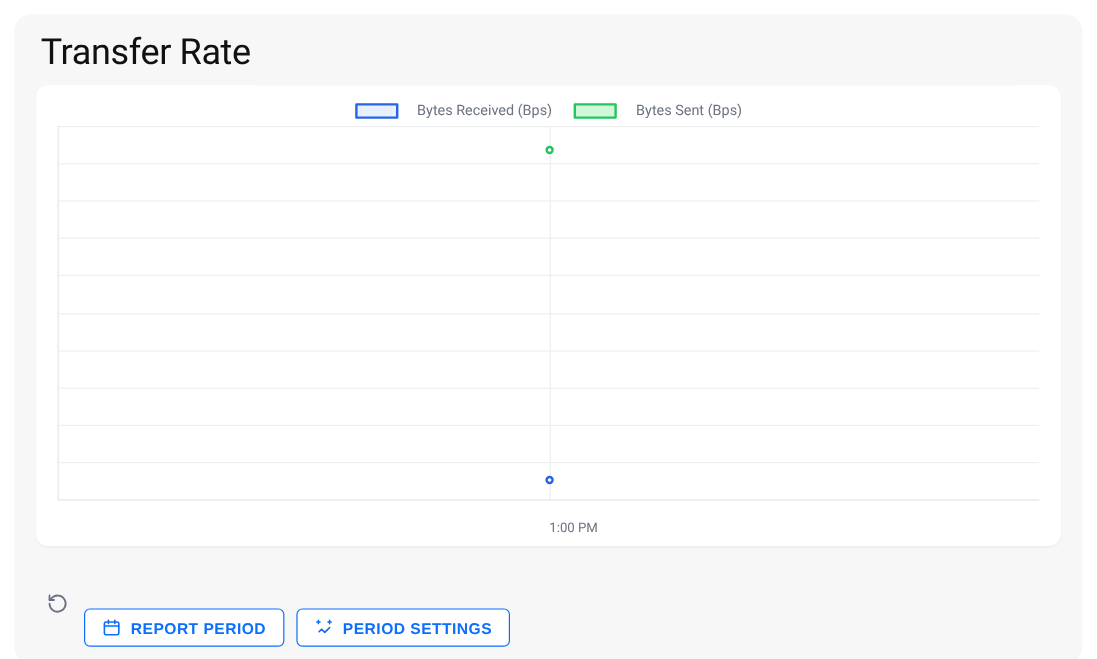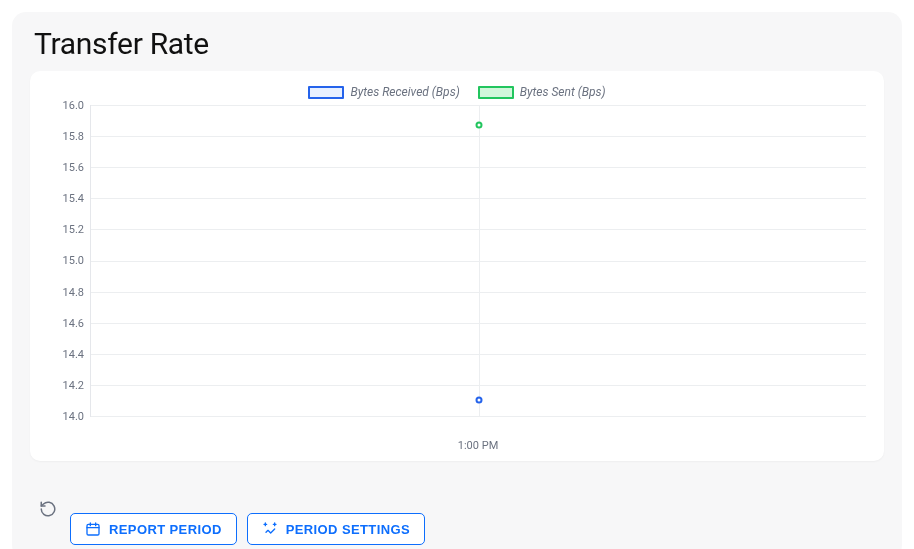--- a/index.html
+++ b/index.html
@@ -41,11 +41,10 @@
     .legend-item {
       display: flex;
       align-items: center;
-      gap: 6px;
+      gap: 16px;
       font-size: 12px;
       color: #6b7280;
       cursor: pointer;
-      font-style: italic;
     }
     .legend-swatch {
       width: 36px;

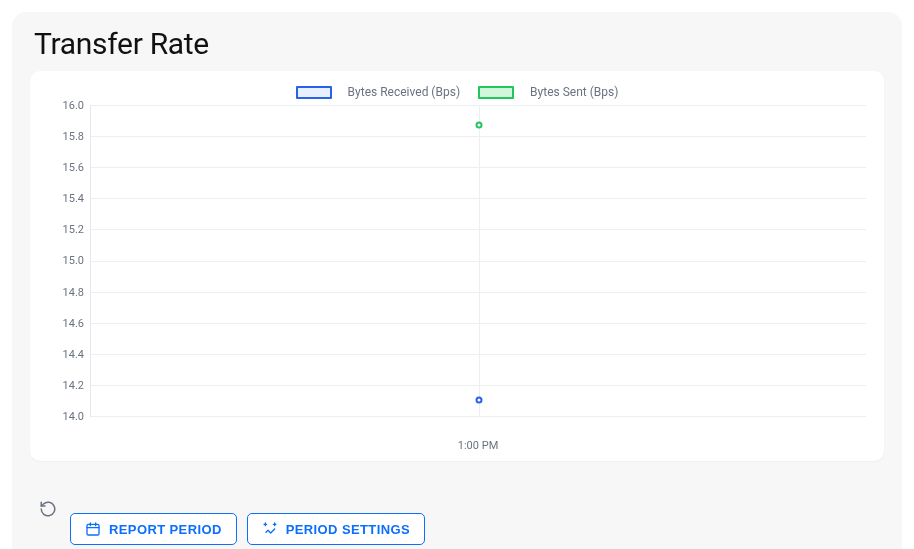--- a/index.html
+++ b/index.html
@@ -165,19 +165,6 @@
     </div>
 
     <div class="plot-wrap">
-      <div class="y-axis">
-          <span>16.0</span>
-          <span>15.8</span>
-          <span>15.6</span>
-          <span>15.4</span>
-          <span>15.2</span>
-          <span>15.0</span>
-          <span>14.8</span>
-          <span>14.6</span>
-          <span>14.4</span>
-          <span>14.2</span>
-          <span>14.0</span>
-        </div>
       <div class="plot-area">
           <div class="gridline" style="top: 0%;"></div>
           <div class="gridline" style="top: 10%;"></div>

